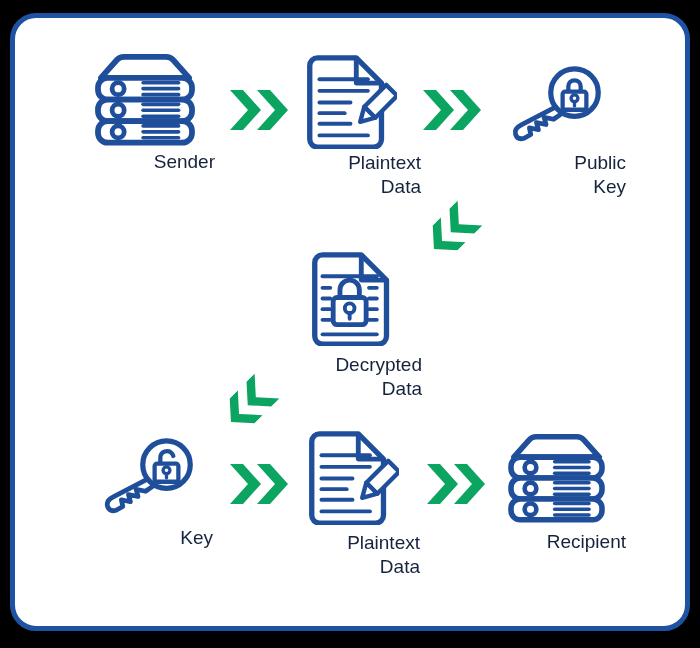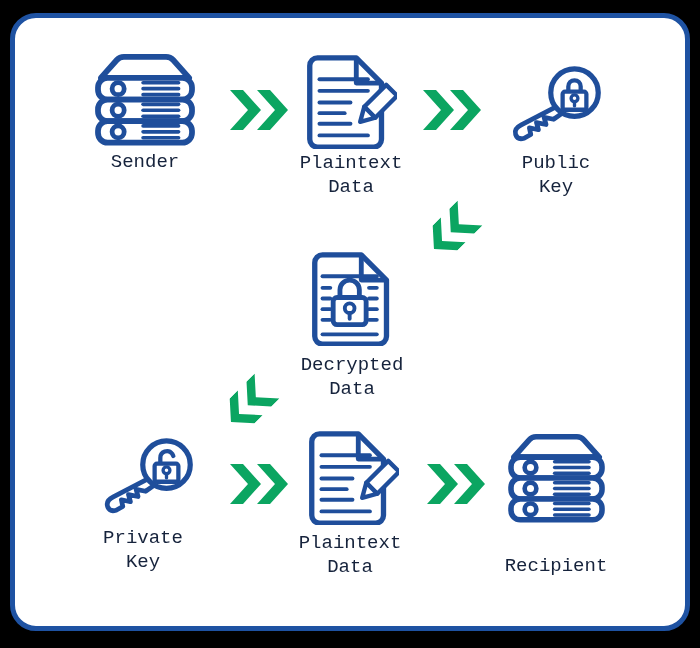--- a/index.html
+++ b/index.html
@@ -17,10 +17,9 @@
   .node-icon{position:absolute;color:var(--icon-blue,#1f4e9b);line-height:0;}
   .node-icon svg{display:block;}
   .label{
-    position:absolute;width:140px;text-align:center;
+    position:absolute;width:140px;text-align:right;
     font-size:19px;line-height:24px;font-weight:400;
     color:var(--label-navy,#16233c);
-    font-family:Liberation Mono, monospace;
   }
   .label .ln{display:block;}
   .arrow{position:absolute;width:58px;height:40px;color:var(--arrow-green,#0ba561);line-height:0;}

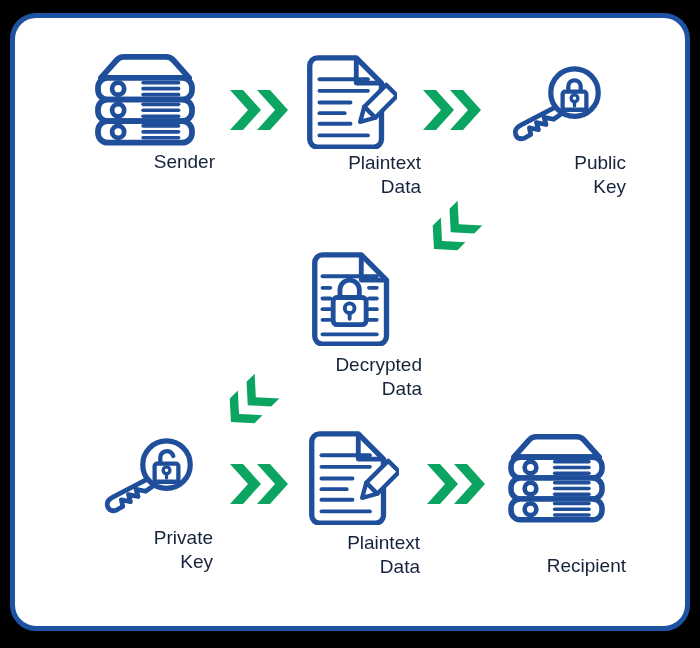--- a/index.html
+++ b/index.html
@@ -214,7 +214,6 @@
     </svg>
 </div>
 <div class="label" id="privatekey-label">
-  <span class="ln">Private</span>
   <span class="ln">Key</span>
 </div>
 

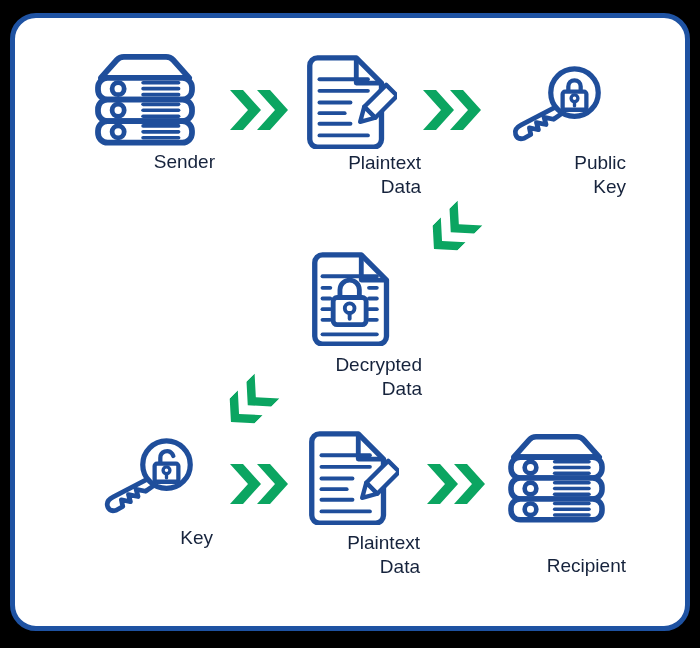--- a/index.html
+++ b/index.html
@@ -46,7 +46,7 @@
   #decrypted-label{left:280px;top:531px;}
   #arrow-r4{left:427px;top:464px;}
   #recipient-icon{left:508px;top:433px;}
-  #recipient-label{left:486px;top:530px;margin-top:24px;}
+  #recipient-label{left:486px;top:530px;}
 </style>
 </head>
 <body>

